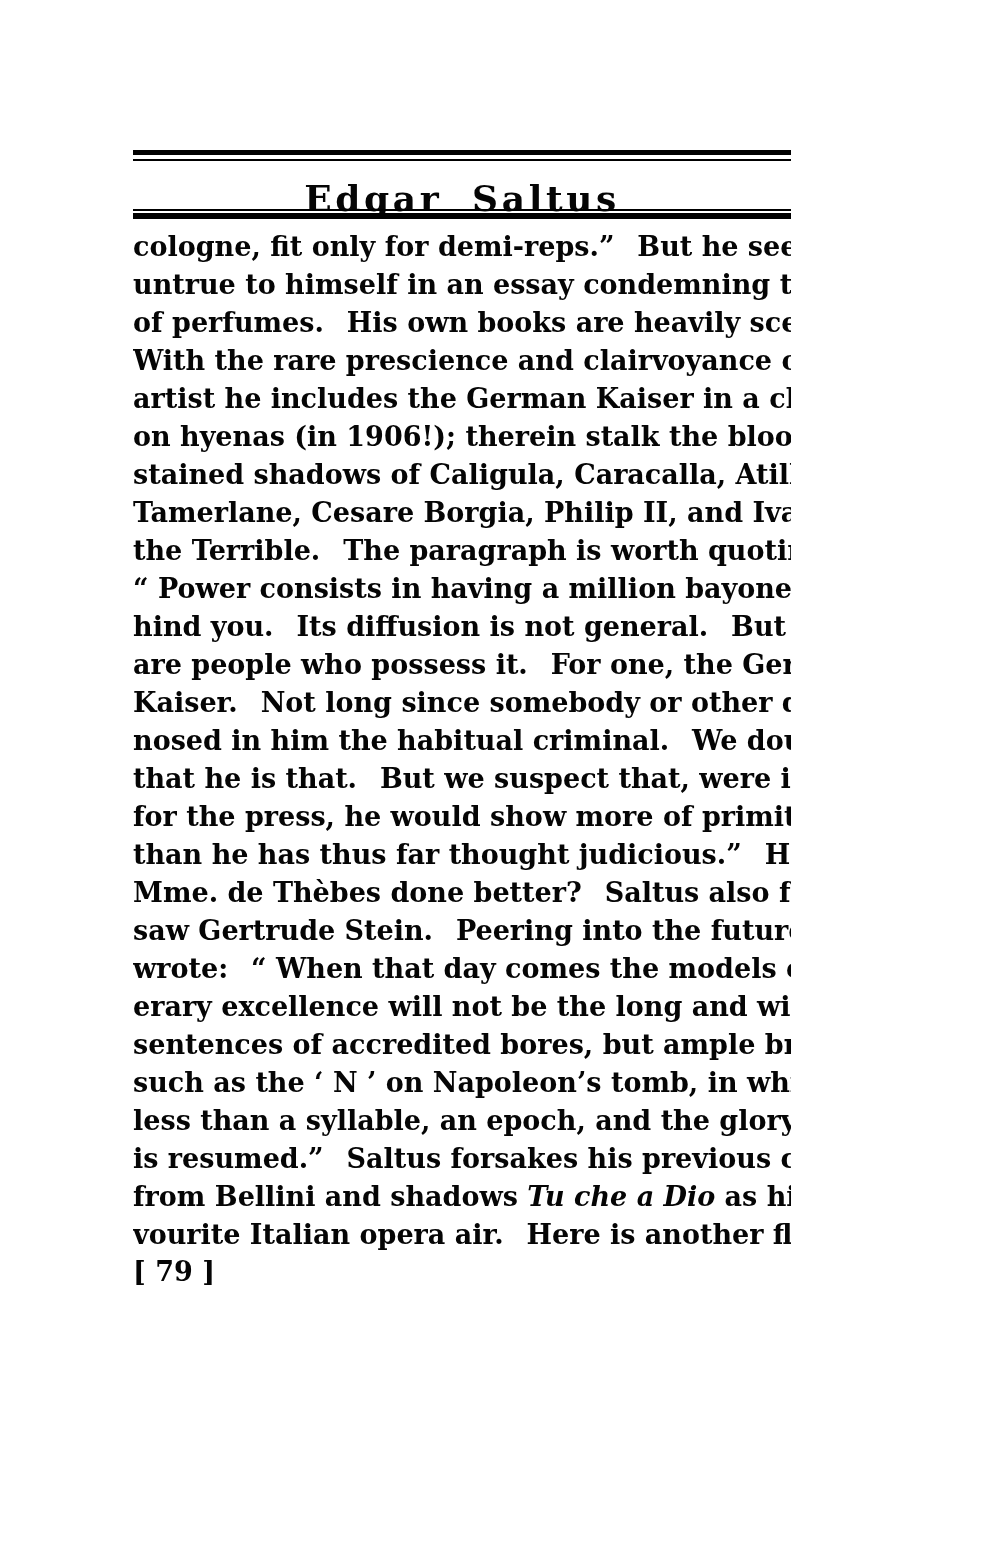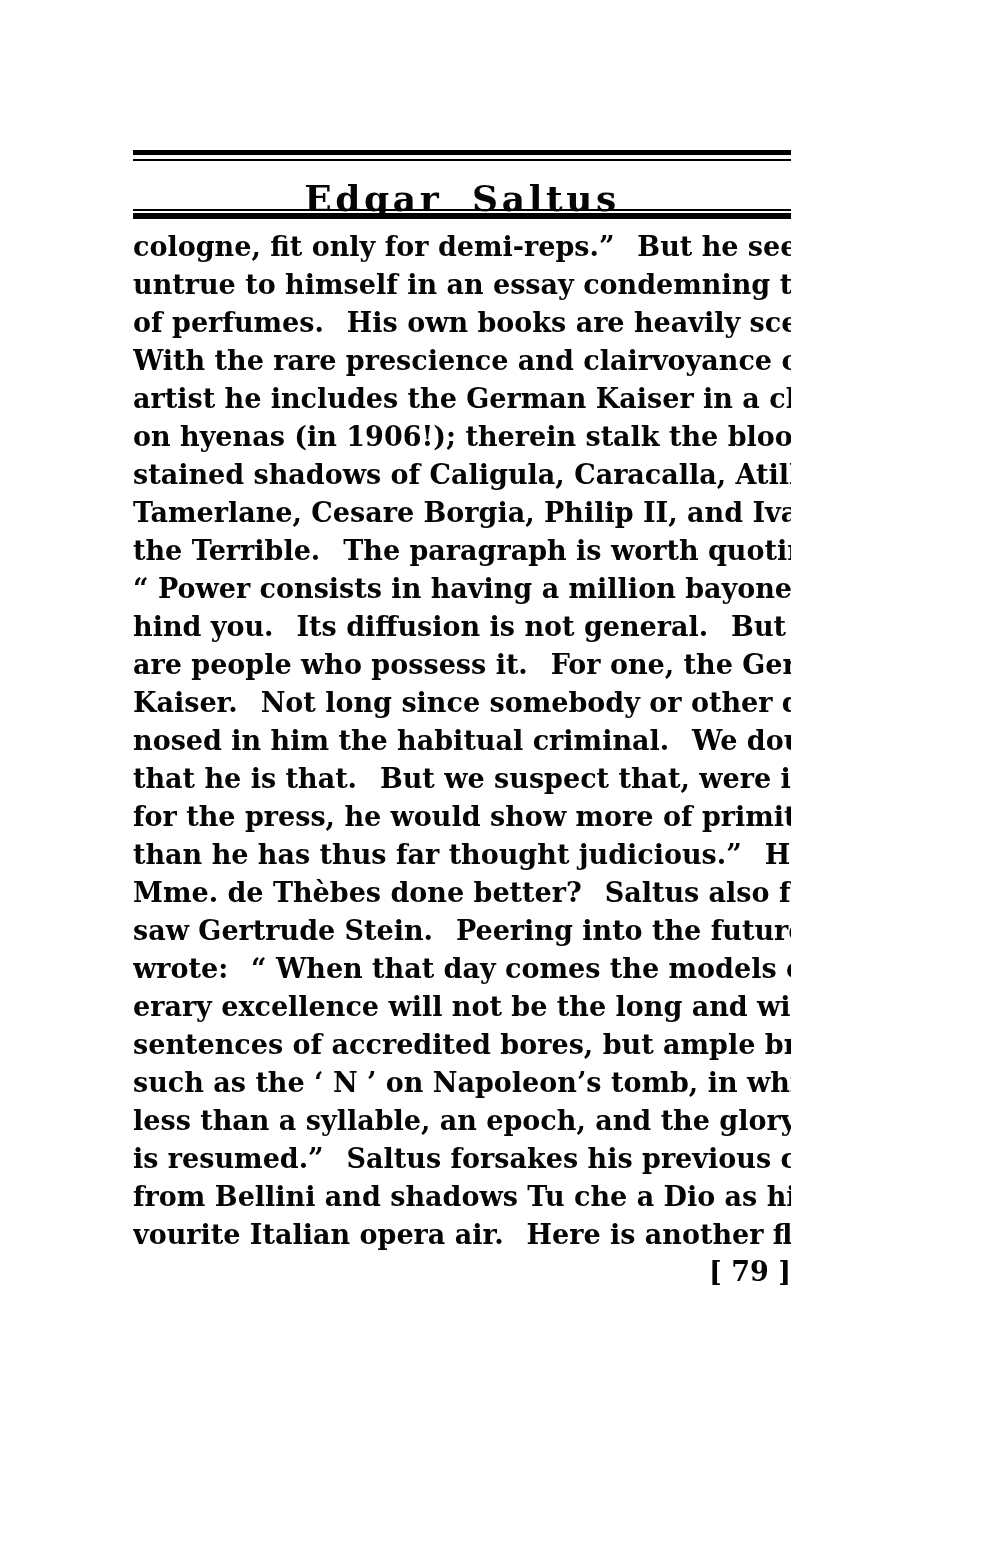--- a/index.html
+++ b/index.html
@@ -48,7 +48,7 @@
     overflow: hidden;
     white-space: nowrap;
   }
-  .line .it { }
+  .line .it { font-style: italic; }
   .page-number {
     position: absolute;
     left: 0; top: 1252px;

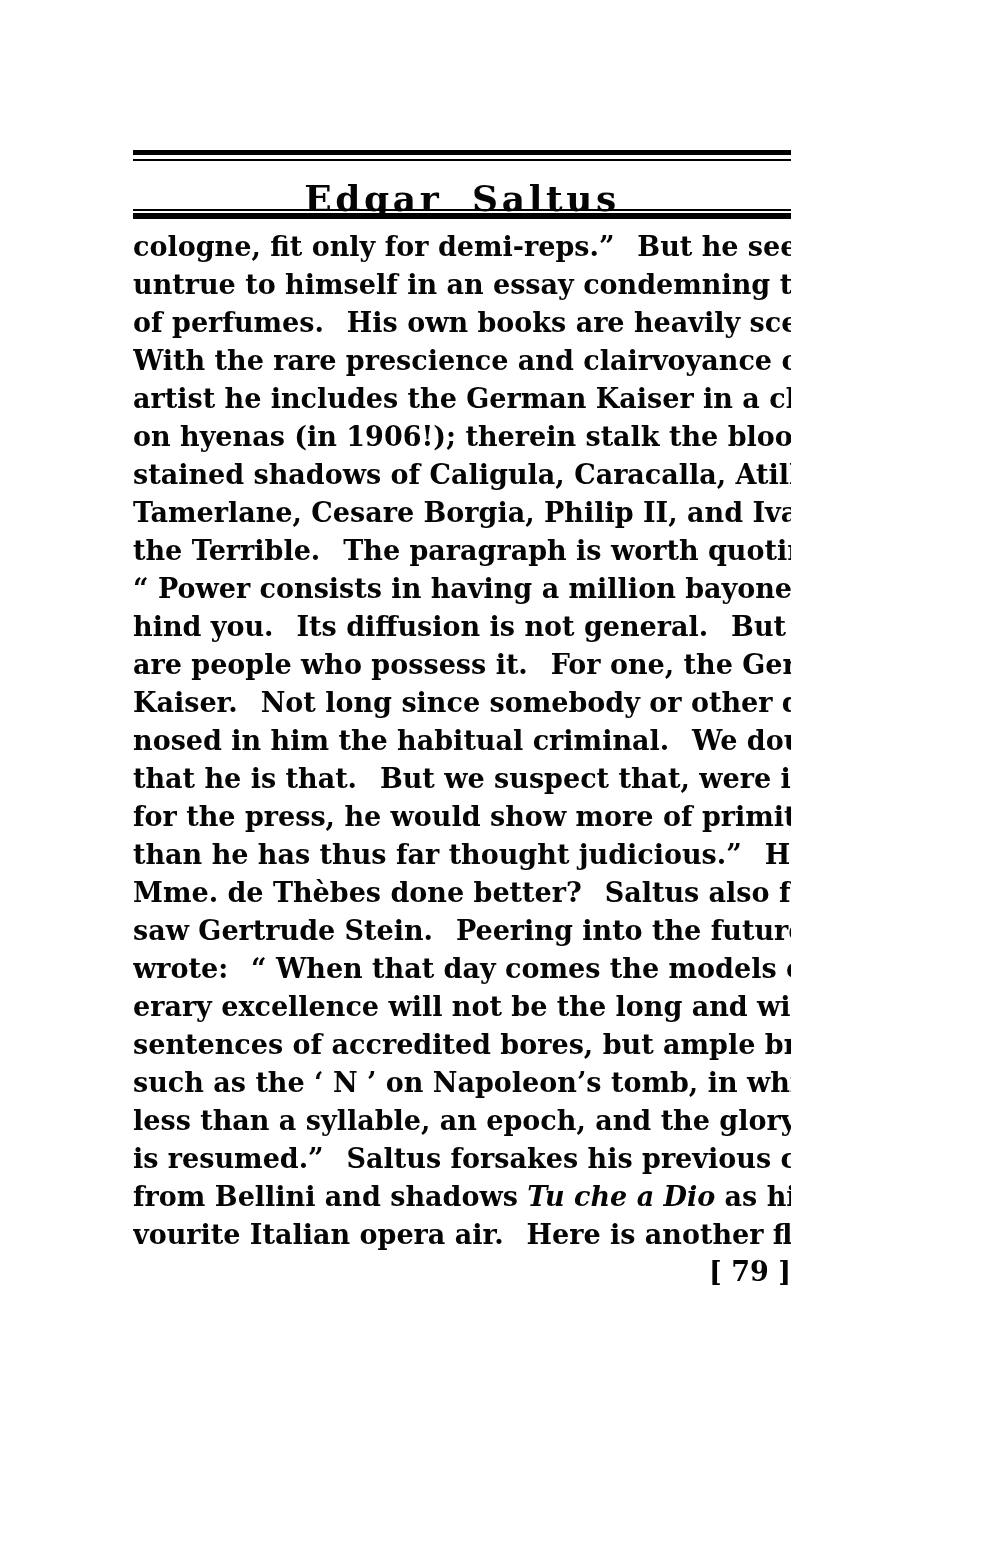--- a/index.html
+++ b/index.html
@@ -54,7 +54,7 @@
     left: 0; top: 1252px;
     width: 100%;
     height: 40px; line-height: 40px;
-    text-align: right;
+    text-align: left;
     font-size: 27px;
     font-weight: 600;
   }

